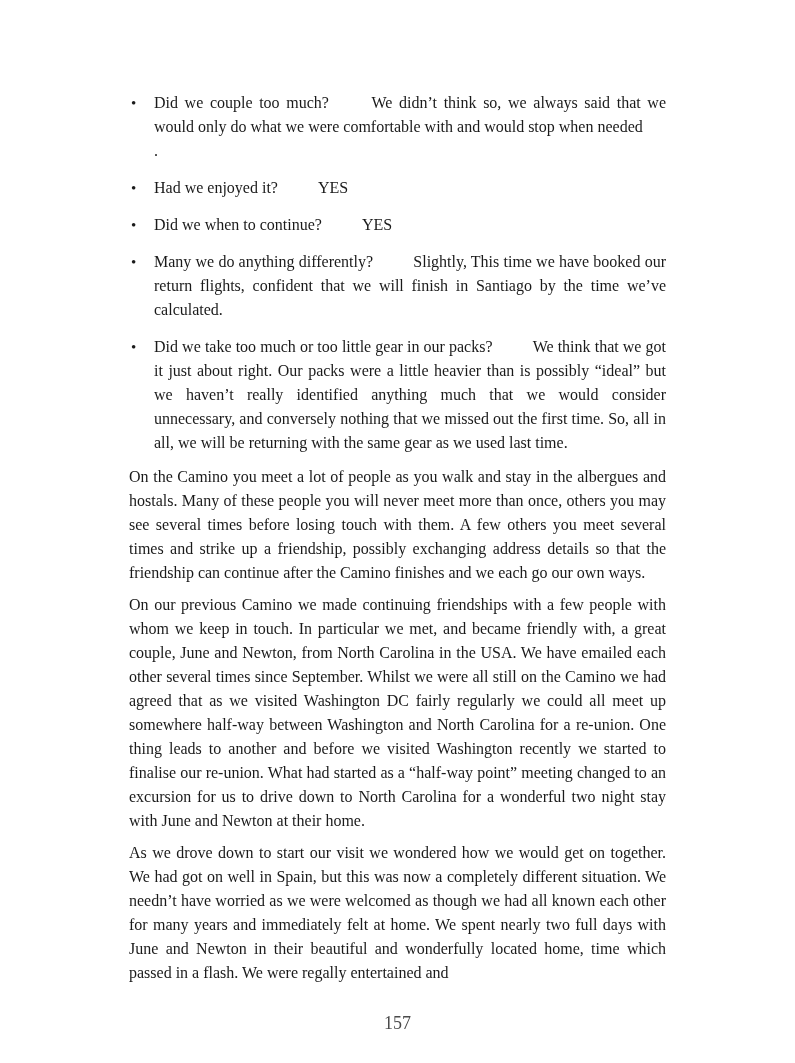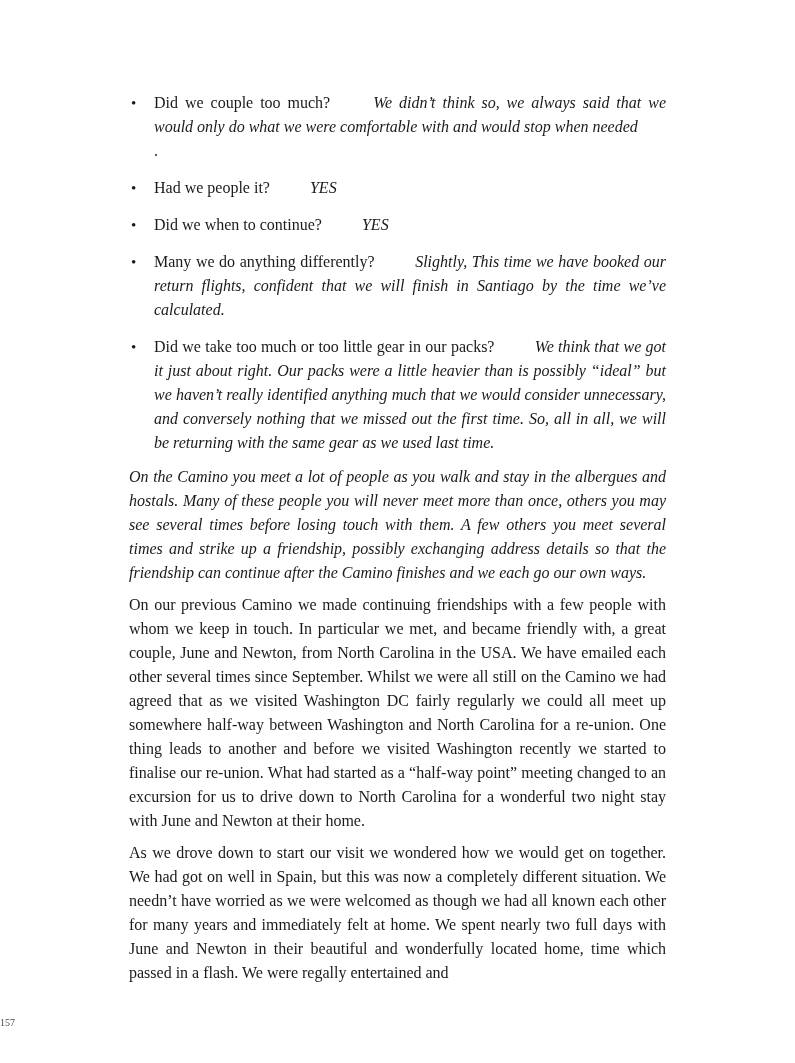--- a/index.html
+++ b/index.html
@@ -47,7 +47,6 @@
     text-align: justify;
   }
   .answer {
-    font-style: italic;
     margin-left: 36px;
   }
   .trail {

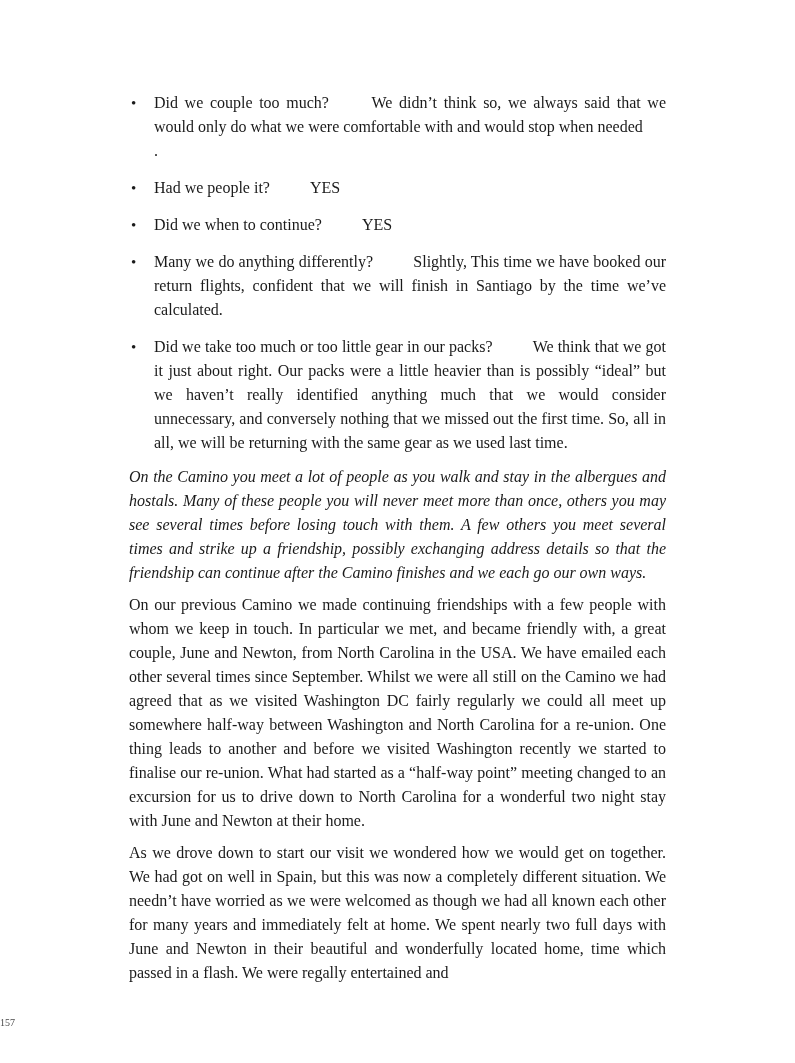--- a/index.html
+++ b/index.html
@@ -87,7 +87,7 @@
 
     <li class="bullet">
       <span class="marker">•</span>
-      <span class="btext"><span class="question">Had we people it? </span><span class="answer">YES</span></span>
+      <span class="btext"><span class="question">Had we enjoyed it? </span><span class="answer">YES</span></span>
     </li>
 
     <li class="bullet">

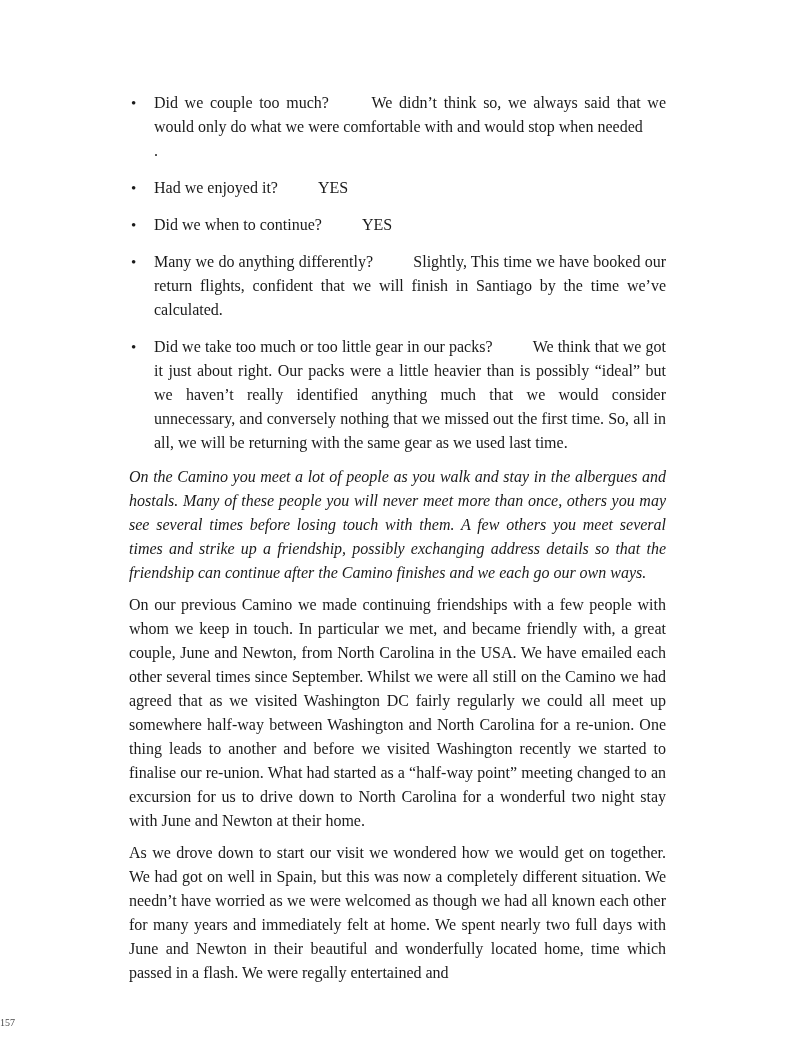--- a/index.html
+++ b/index.html
@@ -60,7 +60,6 @@
   }
   .para:first-of-type {
     margin-top: 10px;
-    font-style: italic;
   }
   .page-number {
     position: absolute;

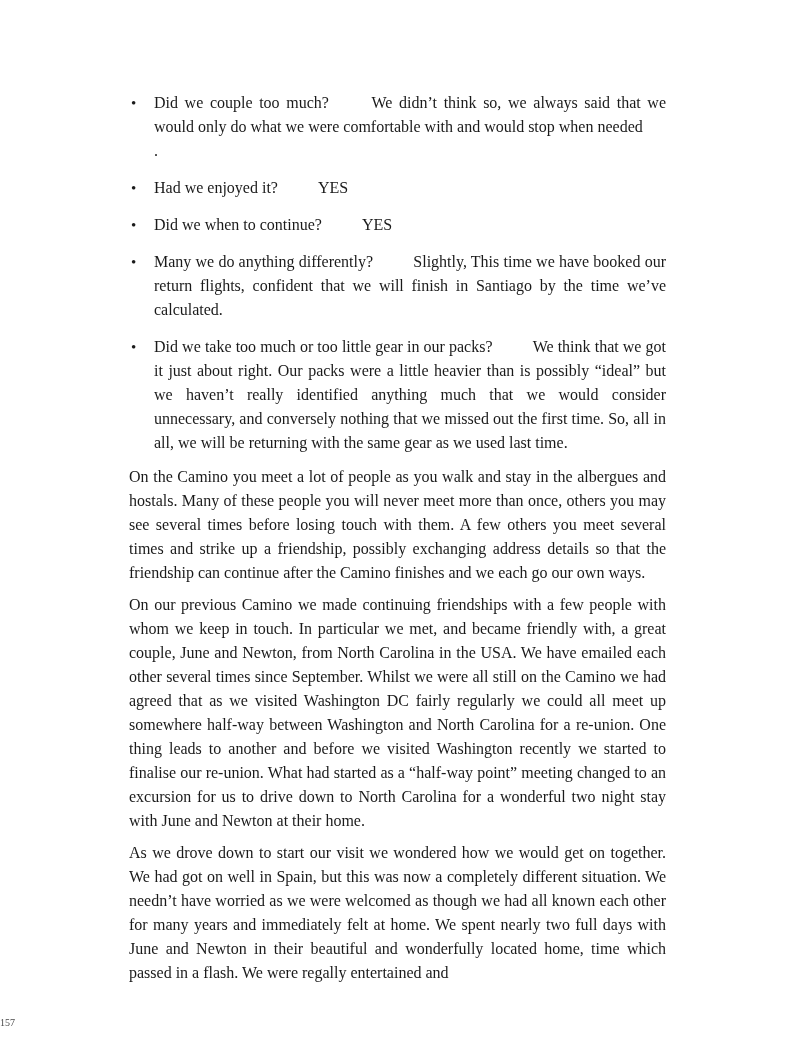--- a/index.html
+++ b/index.html
@@ -66,7 +66,8 @@
     top: 1014px;
     left: 0;
     width: 795px;
-    font-size: 10px;
+    text-align: center;
+    font-size: 18px;
     line-height: 18px;
     color: #4a4a4a;
     font-family: "Liberation Serif", serif;

